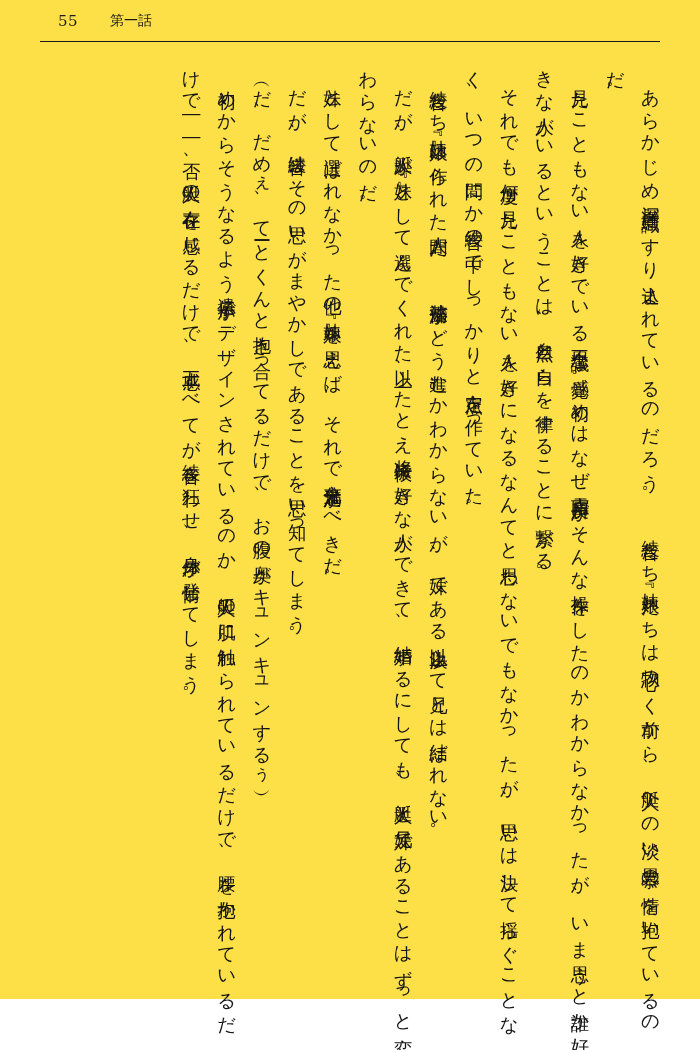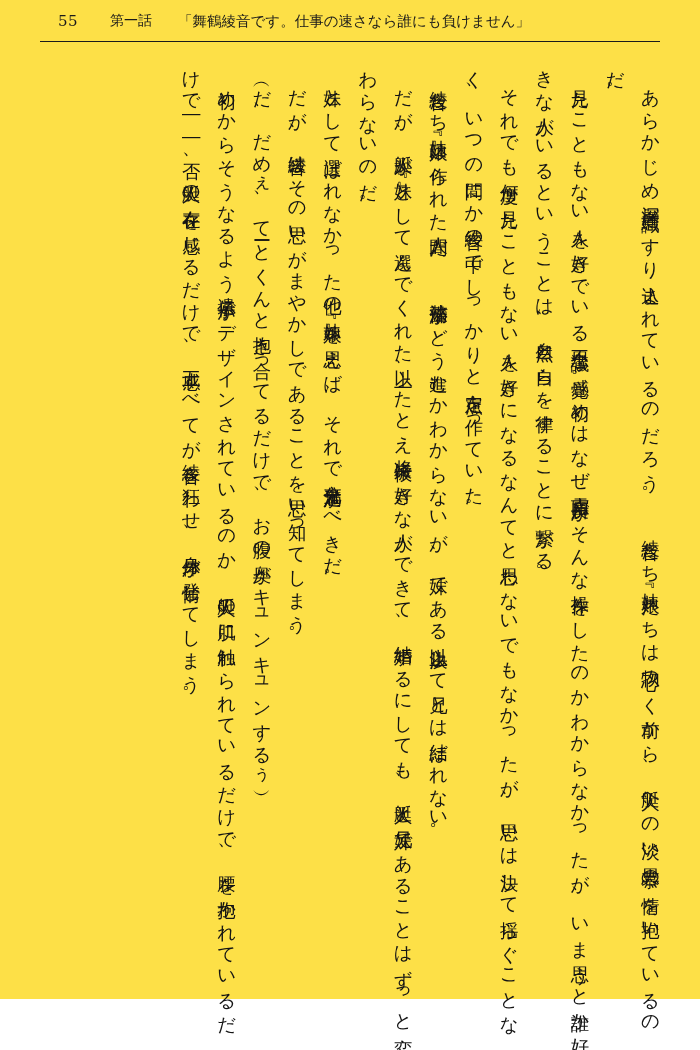--- a/index.html
+++ b/index.html
@@ -96,7 +96,6 @@
   <div id="header">
     <span class="page-number">55</span>
     <span class="chapter">第一話</span>
-    <span class="running-title">「舞鶴綾音です。仕事の速さなら誰にも負けません」</span>
   </div>
   <div id="header-rule"></div>
 

